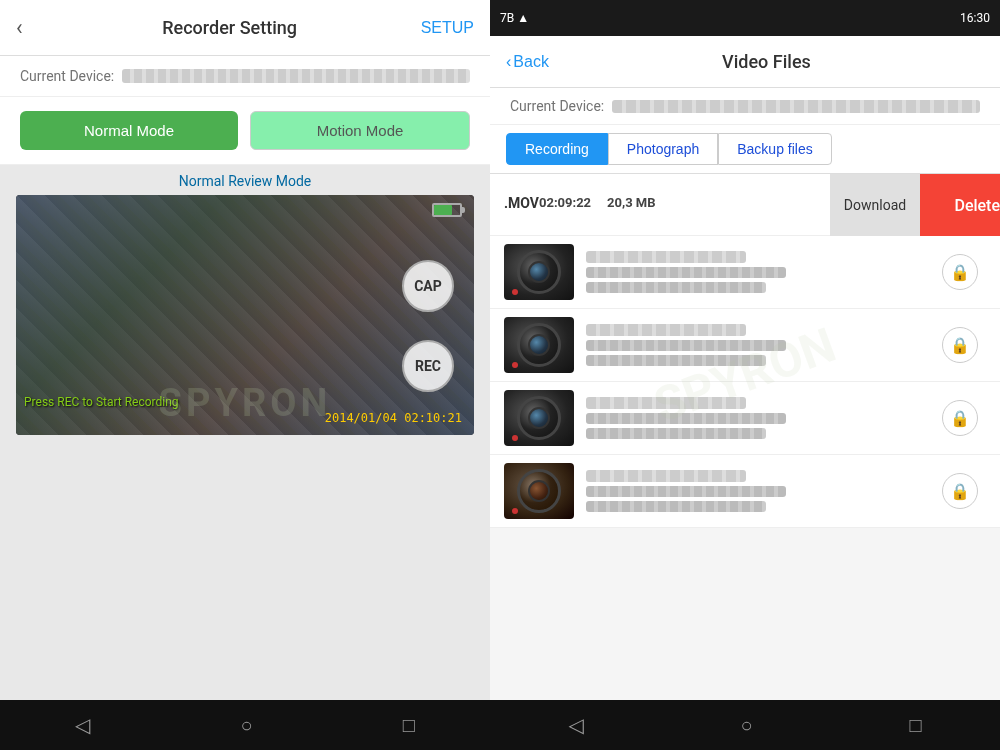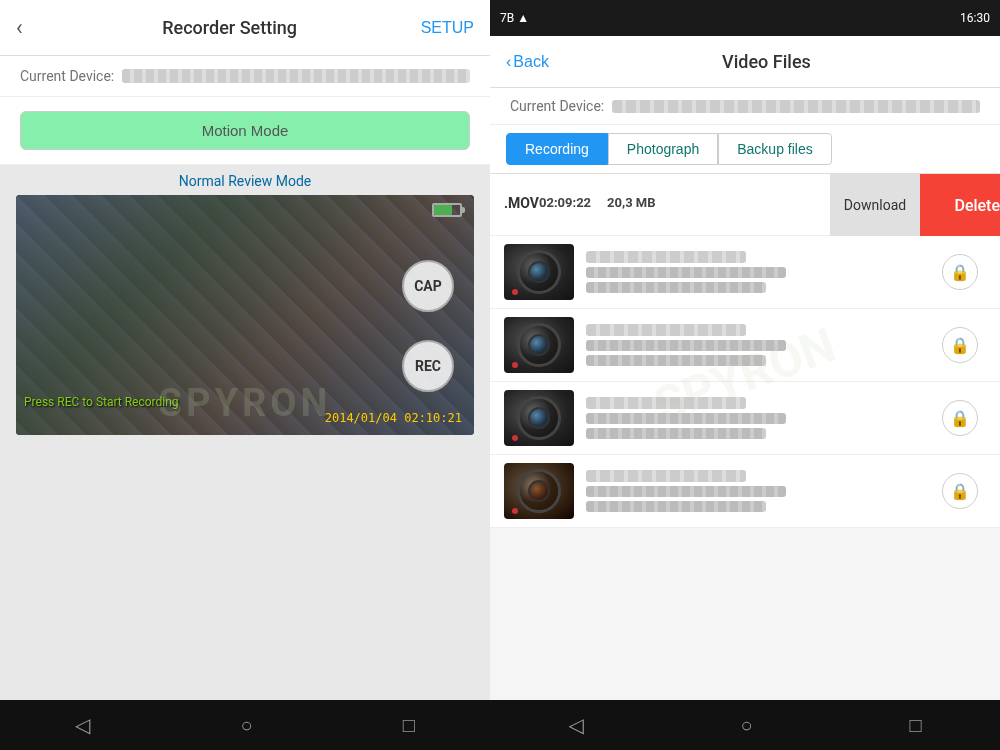--- a/index.html
+++ b/index.html
@@ -564,6 +564,7 @@
   </div>
 
   <div class="mode-buttons">
+    <button class="btn-normal-mode">Normal Mode</button>
     <button class="btn-motion-mode">Motion Mode</button>
   </div>
 

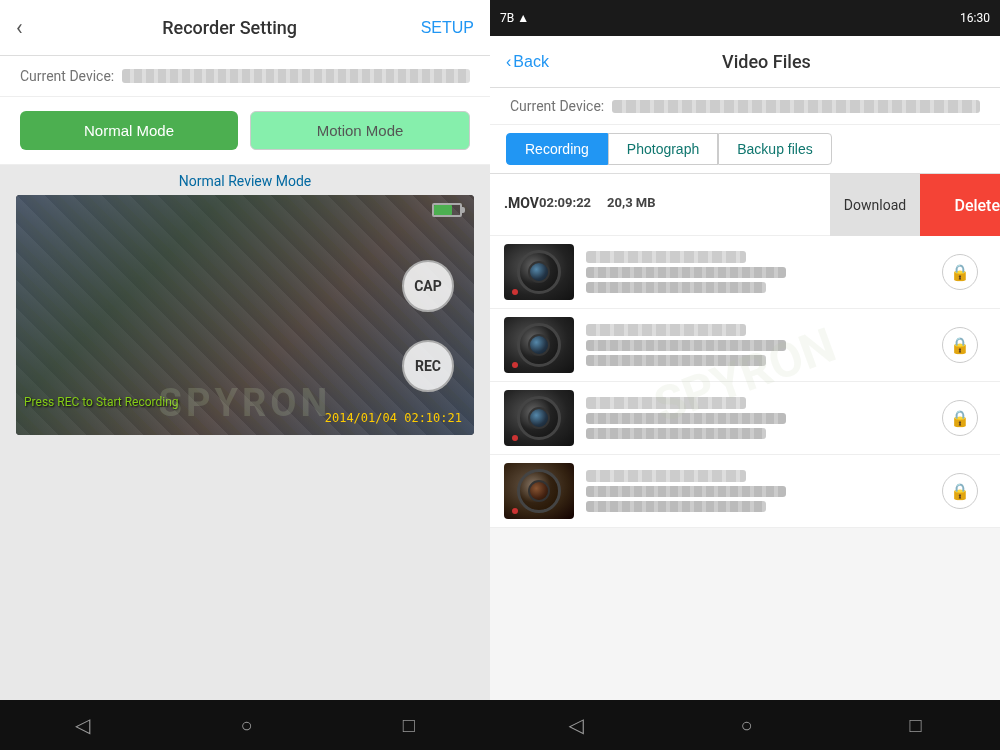--- a/index.html
+++ b/index.html
@@ -335,7 +335,7 @@
       border: 1px solid #ccc;
       cursor: pointer;
       background: white;
-      color: #0f766e;
+      color: #1d4ed8;
     }
 
     .tab-btn.active {

